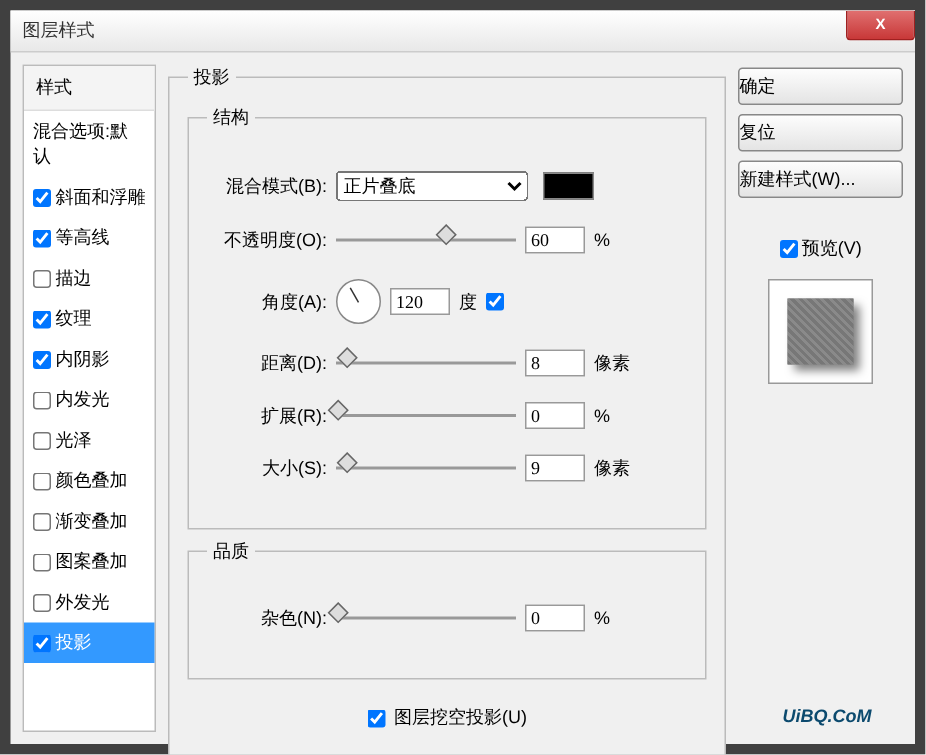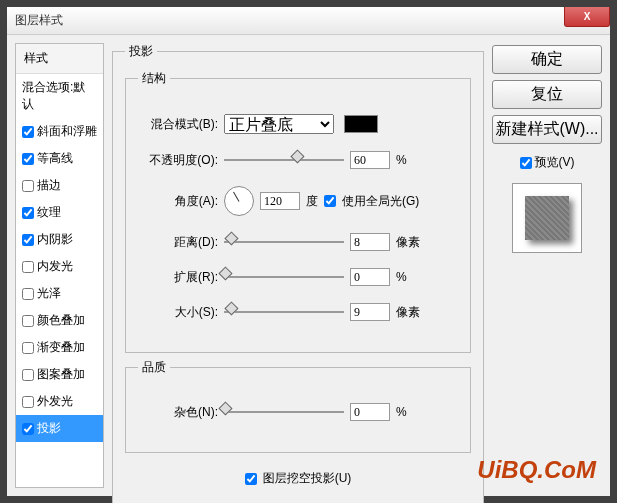--- a/index.html
+++ b/index.html
@@ -36,7 +36,7 @@
 .btn-row { display: flex; gap: 10px; justify-content: center; margin-top: 8px; }
 .btn { padding: 3px 12px; background: linear-gradient(#fdfdfd, #e4e4e4); border: 1px solid #888; border-radius: 3px; cursor: pointer; font-size: 10px; min-width: 90px; text-align: center; }
 .right-panel { width: 110px; display: flex; flex-direction: column; gap: 6px; padding-top: 2px; }
-.right-btn { padding: 3px 0; background: linear-gradient(#fdfdfd, #e4e4e4); border: 1px solid #888; border-radius: 3px; cursor: pointer; font-size: 16px; text-align: center; }
+.right-btn { padding: 3px 0; background: linear-gradient(#fdfdfd, #e4e4e4); border: 1px solid #888; border-radius: 3px; cursor: pointer; font-size: 12px; text-align: left; }
 .preview-label { display: flex; align-items: center; justify-content: center; gap: 3px; margin-top: 4px; }
 .preview-box { width: 70px; height: 70px; border: 1px solid #999; background: #fff; margin: 6px auto 0; display: flex; align-items: center; justify-content: center; }
 .preview-swatch { width: 44px; height: 44px; background: #888; box-shadow: 4px 4px 6px rgba(0,0,0,0.5); background-image: repeating-linear-gradient(45deg,#777 0,#777 2px,#8a8a8a 2px,#8a8a8a 4px); }

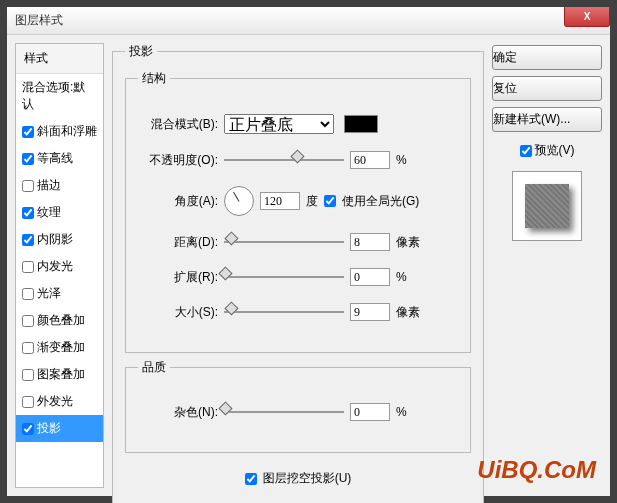--- a/index.html
+++ b/index.html
@@ -22,7 +22,7 @@
 legend { padding: 0 4px; font-size: 12px; }
 .row { display: flex; align-items: center; margin: 17px 0; gap: 6px; }
 .row-label { width: 80px; text-align: right; }
-select { height: 20px; font-size: 16px; width: 110px; }
+select { height: 20px; font-size: 12px; width: 128px; }
 .color-swatch { width: 34px; height: 18px; background: #000; border: 1px solid #888; margin-left: 4px; }
 .slider { width: 120px; height: 14px; position: relative; display: inline-block; }
 .slider-track { position: absolute; top: 6px; left: 0; right: 0; height: 2px; background: #999; }

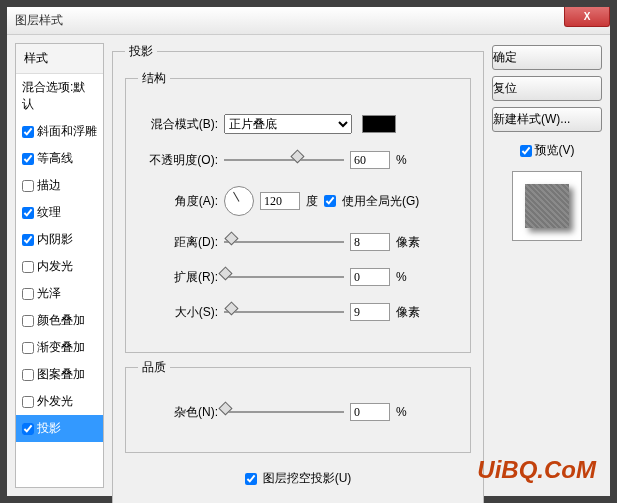--- a/index.html
+++ b/index.html
@@ -37,7 +37,7 @@
 .btn { padding: 3px 12px; background: linear-gradient(#fdfdfd, #e4e4e4); border: 1px solid #888; border-radius: 3px; cursor: pointer; font-size: 10px; min-width: 90px; text-align: center; }
 .right-panel { width: 110px; display: flex; flex-direction: column; gap: 6px; padding-top: 2px; }
 .right-btn { padding: 3px 0; background: linear-gradient(#fdfdfd, #e4e4e4); border: 1px solid #888; border-radius: 3px; cursor: pointer; font-size: 12px; text-align: left; }
-.preview-label { display: flex; align-items: center; justify-content: center; gap: 3px; margin-top: 4px; }
+.preview-label { display: flex; align-items: center; justify-content: center; gap: 3px; margin-top: 19px; }
 .preview-box { width: 70px; height: 70px; border: 1px solid #999; background: #fff; margin: 6px auto 0; display: flex; align-items: center; justify-content: center; }
 .preview-swatch { width: 44px; height: 44px; background: #888; box-shadow: 4px 4px 6px rgba(0,0,0,0.5); background-image: repeating-linear-gradient(45deg,#777 0,#777 2px,#8a8a8a 2px,#8a8a8a 4px); }
 .watermark { position: absolute; right: 14px; bottom: 12px; font-size: 24px; font-weight: bold; font-style: italic; color: #c2410c; font-family: Arial, sans-serif; }

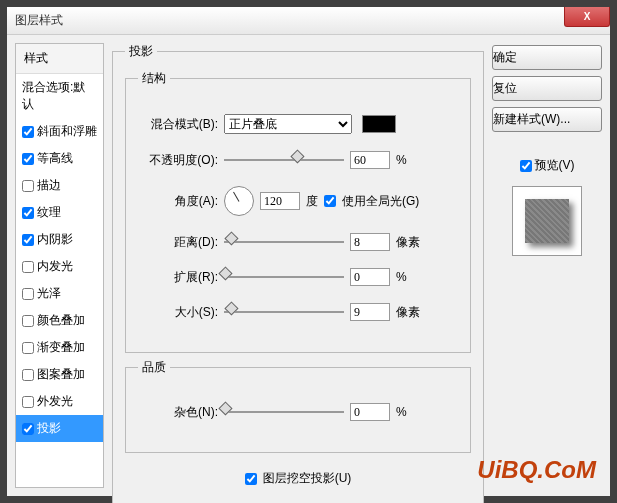--- a/index.html
+++ b/index.html
@@ -141,7 +141,6 @@
             <input class="num" value="120" style="">
             <span>度</span>
             <input type="checkbox" checked="" style="">
-            <span>使用全局光(G)</span>
           </div>
 
           <div class="row">

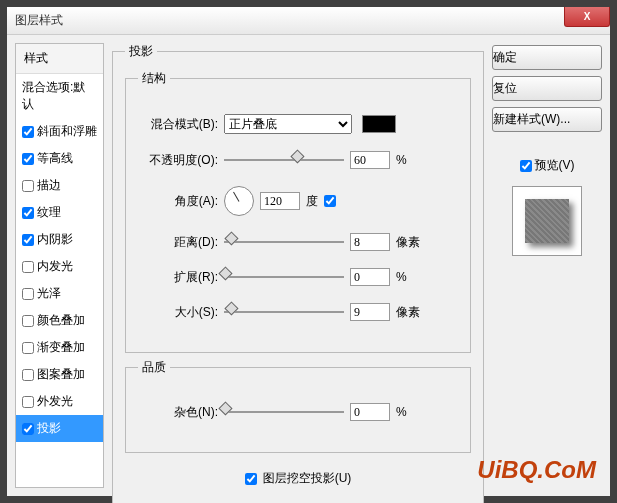--- a/index.html
+++ b/index.html
@@ -40,7 +40,7 @@
 .preview-label { display: flex; align-items: center; justify-content: center; gap: 3px; margin-top: 19px; }
 .preview-box { width: 70px; height: 70px; border: 1px solid #999; background: #fff; margin: 6px auto 0; display: flex; align-items: center; justify-content: center; }
 .preview-swatch { width: 44px; height: 44px; background: #888; box-shadow: 4px 4px 6px rgba(0,0,0,0.5); background-image: repeating-linear-gradient(45deg,#777 0,#777 2px,#8a8a8a 2px,#8a8a8a 4px); }
-.watermark { position: absolute; right: 14px; bottom: 12px; font-size: 24px; font-weight: bold; font-style: italic; color: #c2410c; font-family: Arial, sans-serif; }
+.watermark { position: absolute; right: 29px; bottom: 12px; font-size: 12px; font-weight: bold; font-style: italic; color: #0c4a6e; font-family: Arial, sans-serif; }
 </style>
 </head>
 <body>

